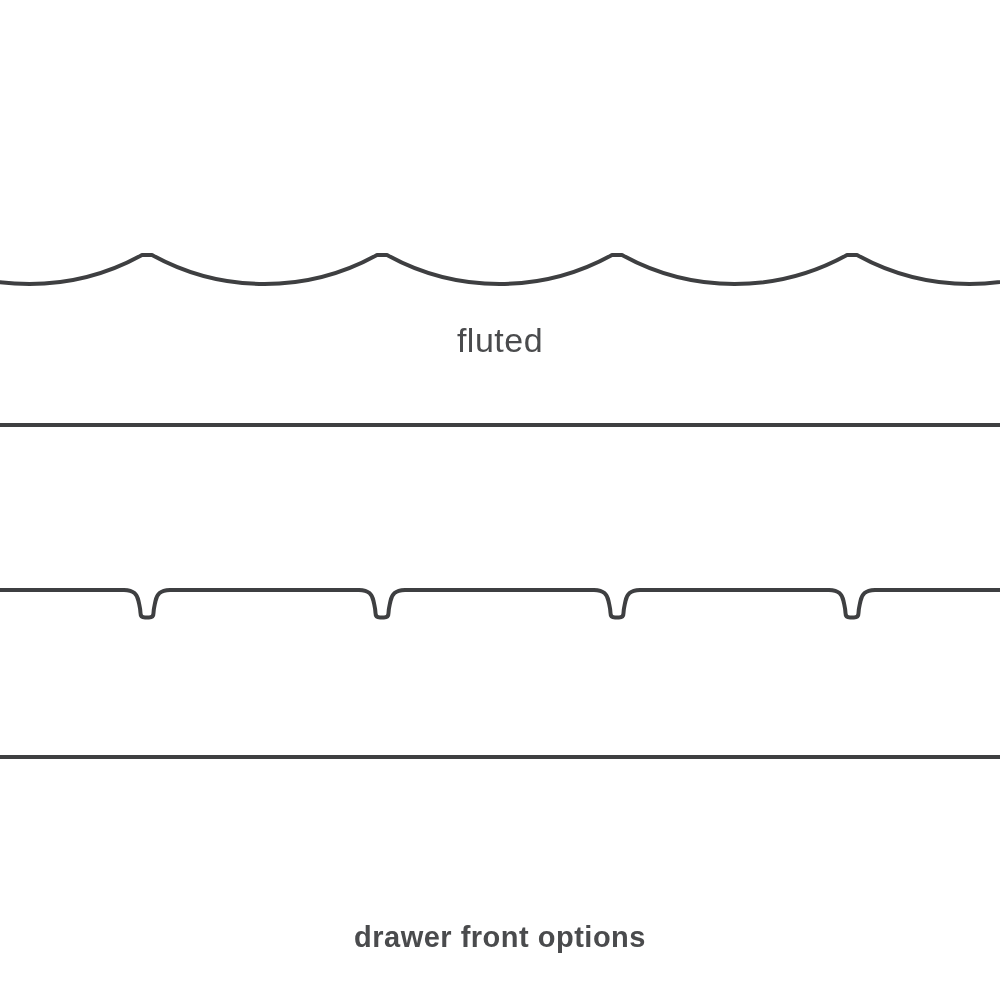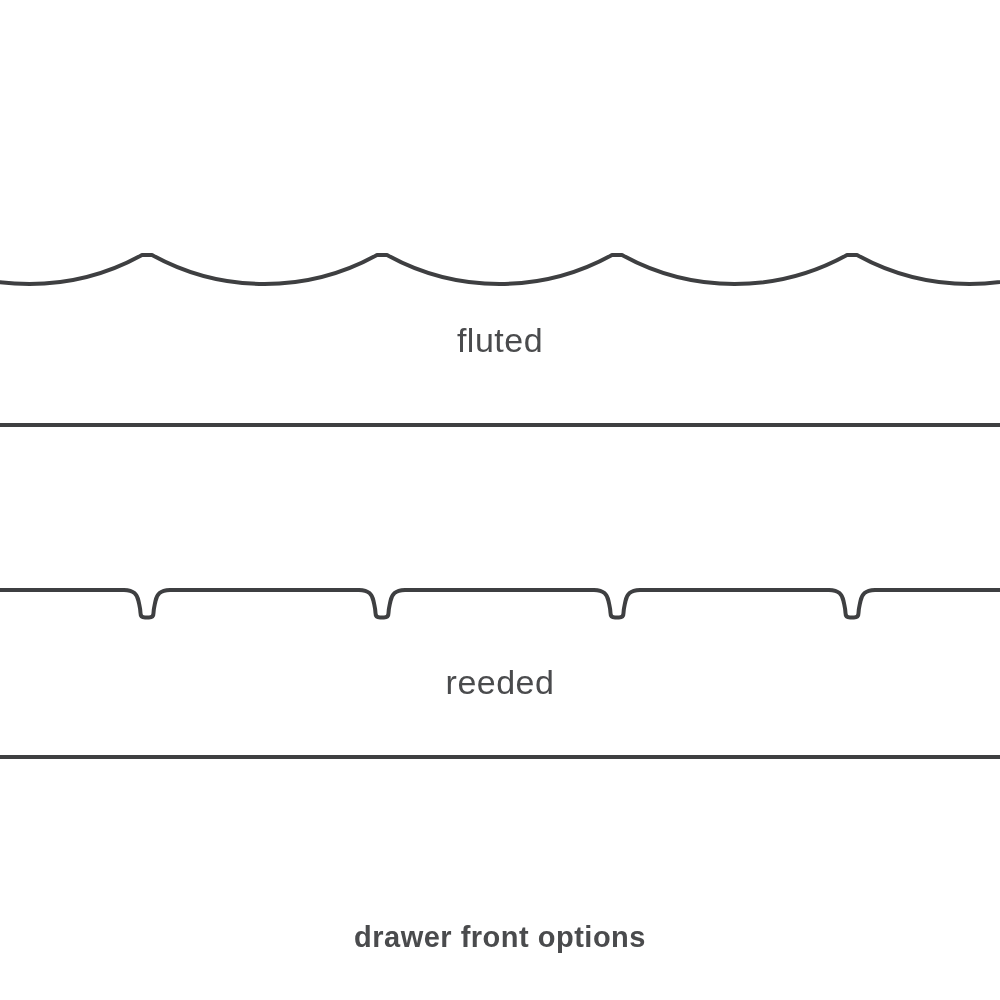--- a/index.html
+++ b/index.html
@@ -73,7 +73,6 @@
 
   <div class="profile-label label-fluted">fluted</div>
 
-  <div class="profile-label label-reeded">reeded</div>
 
   <div class="caption">drawer front options</div>
 

